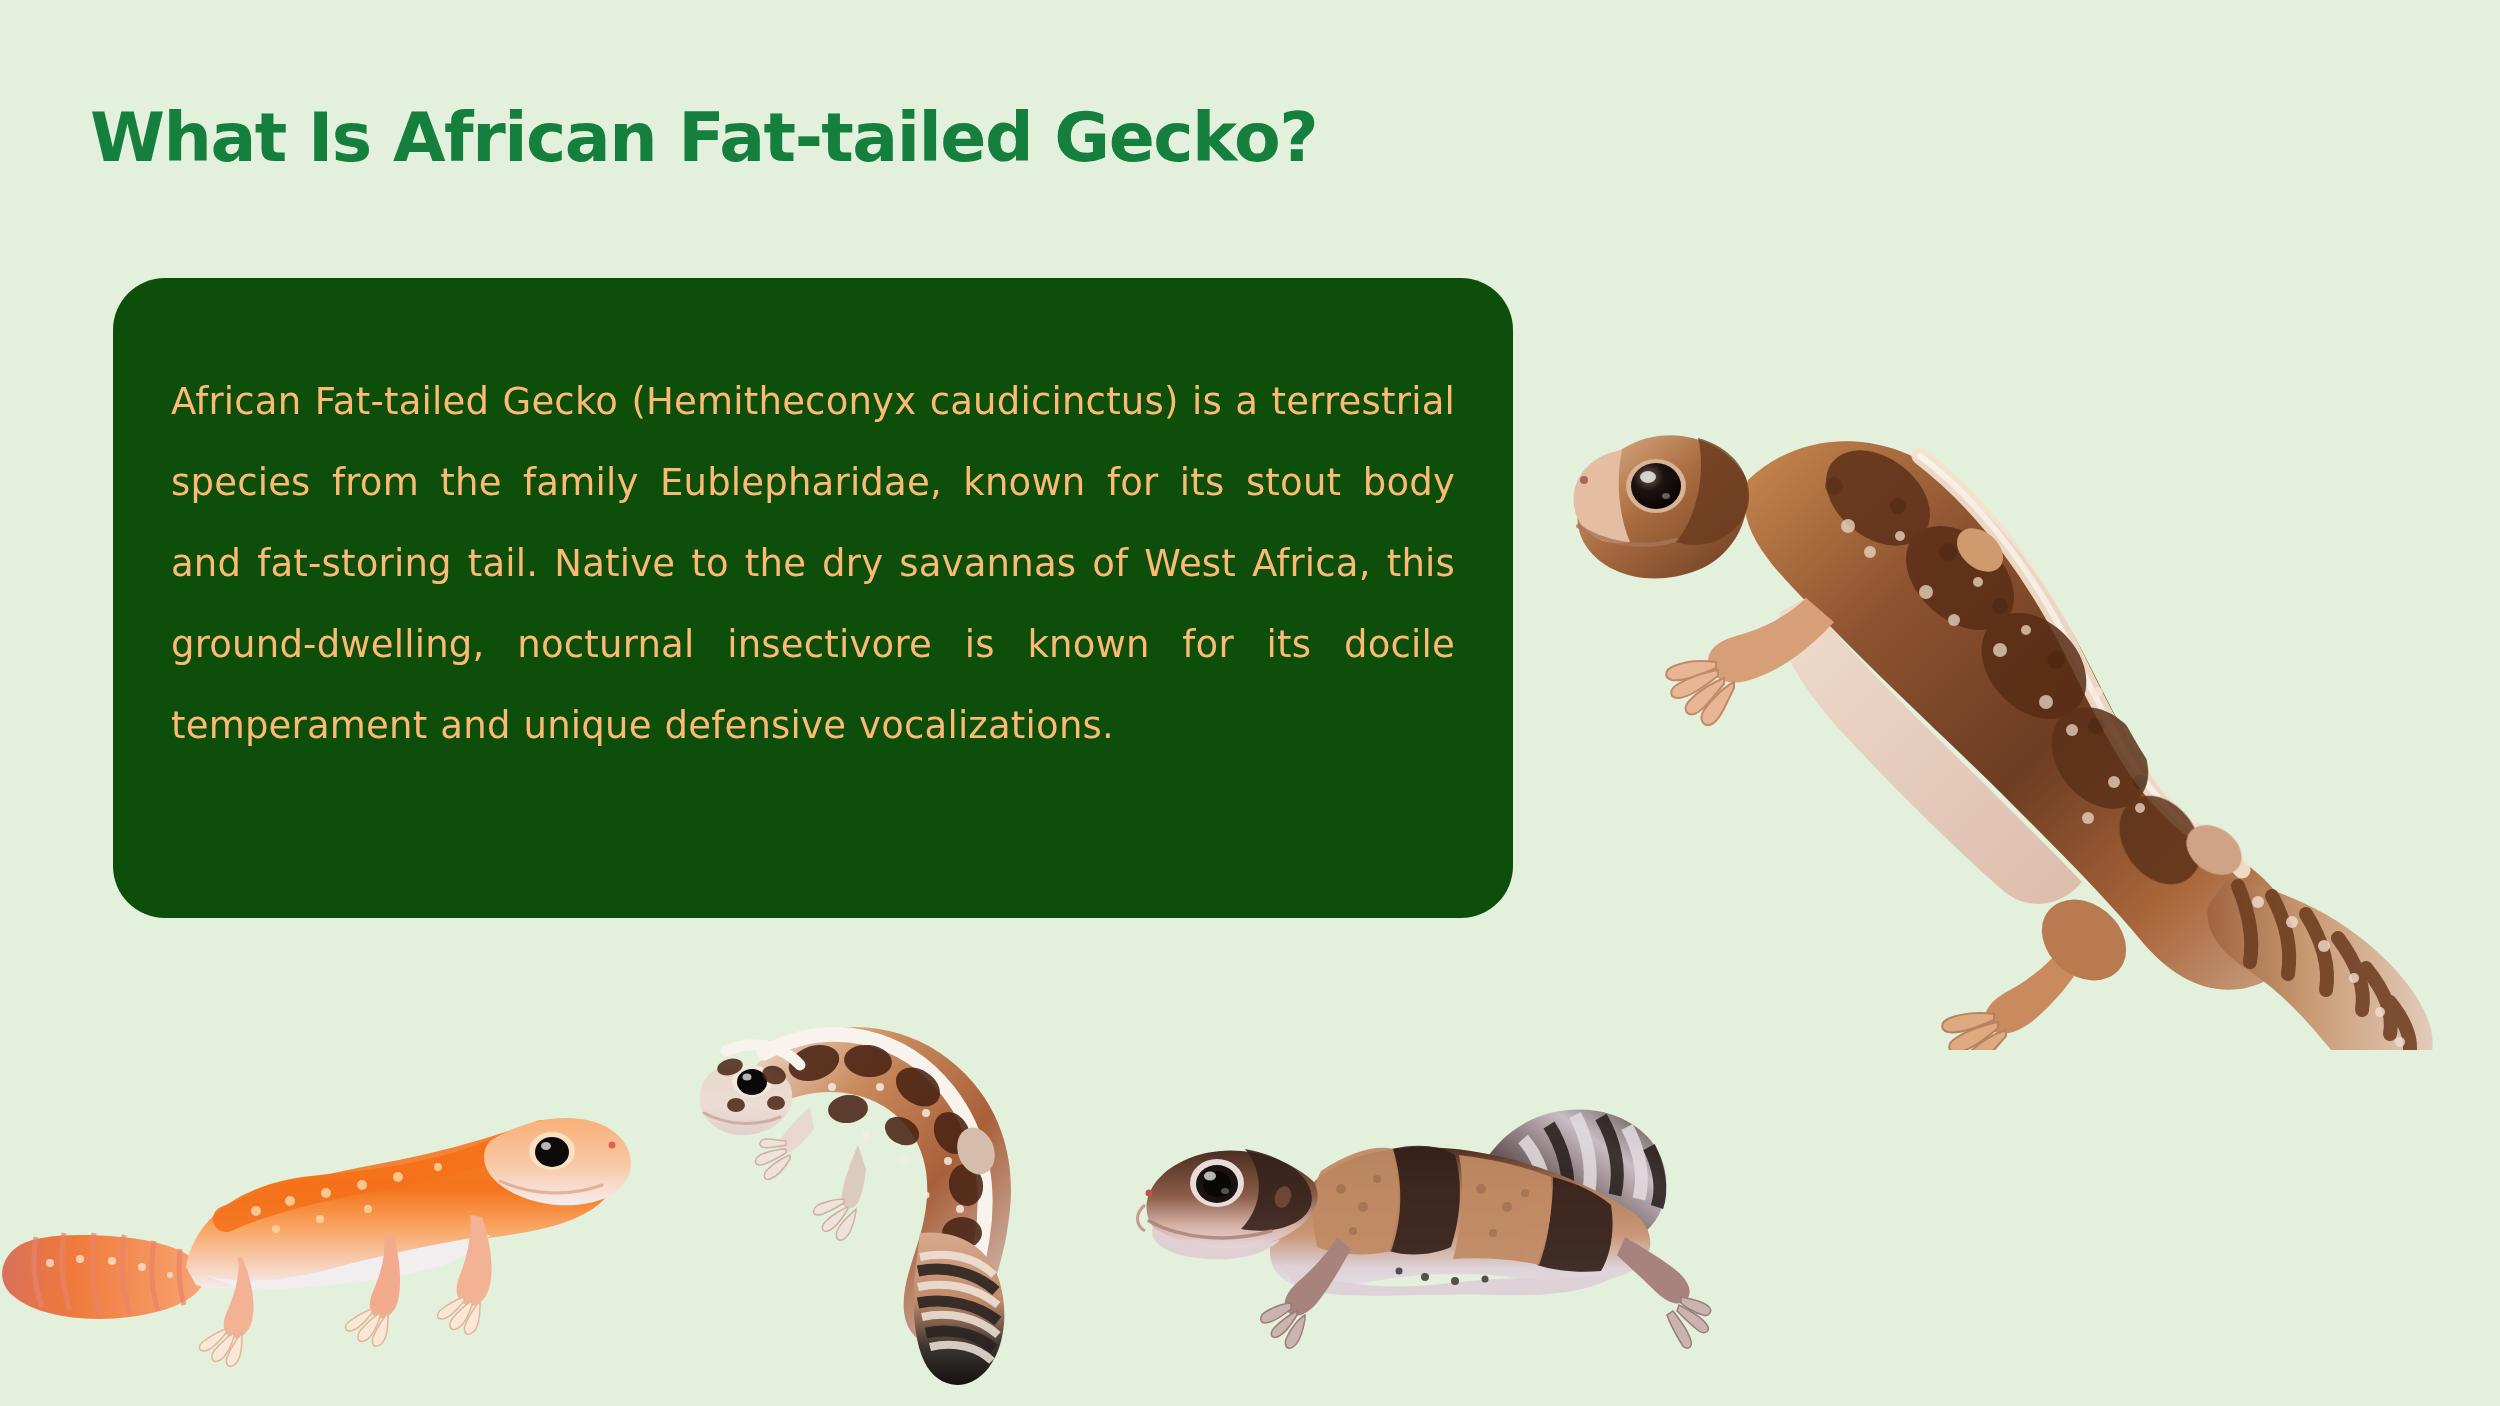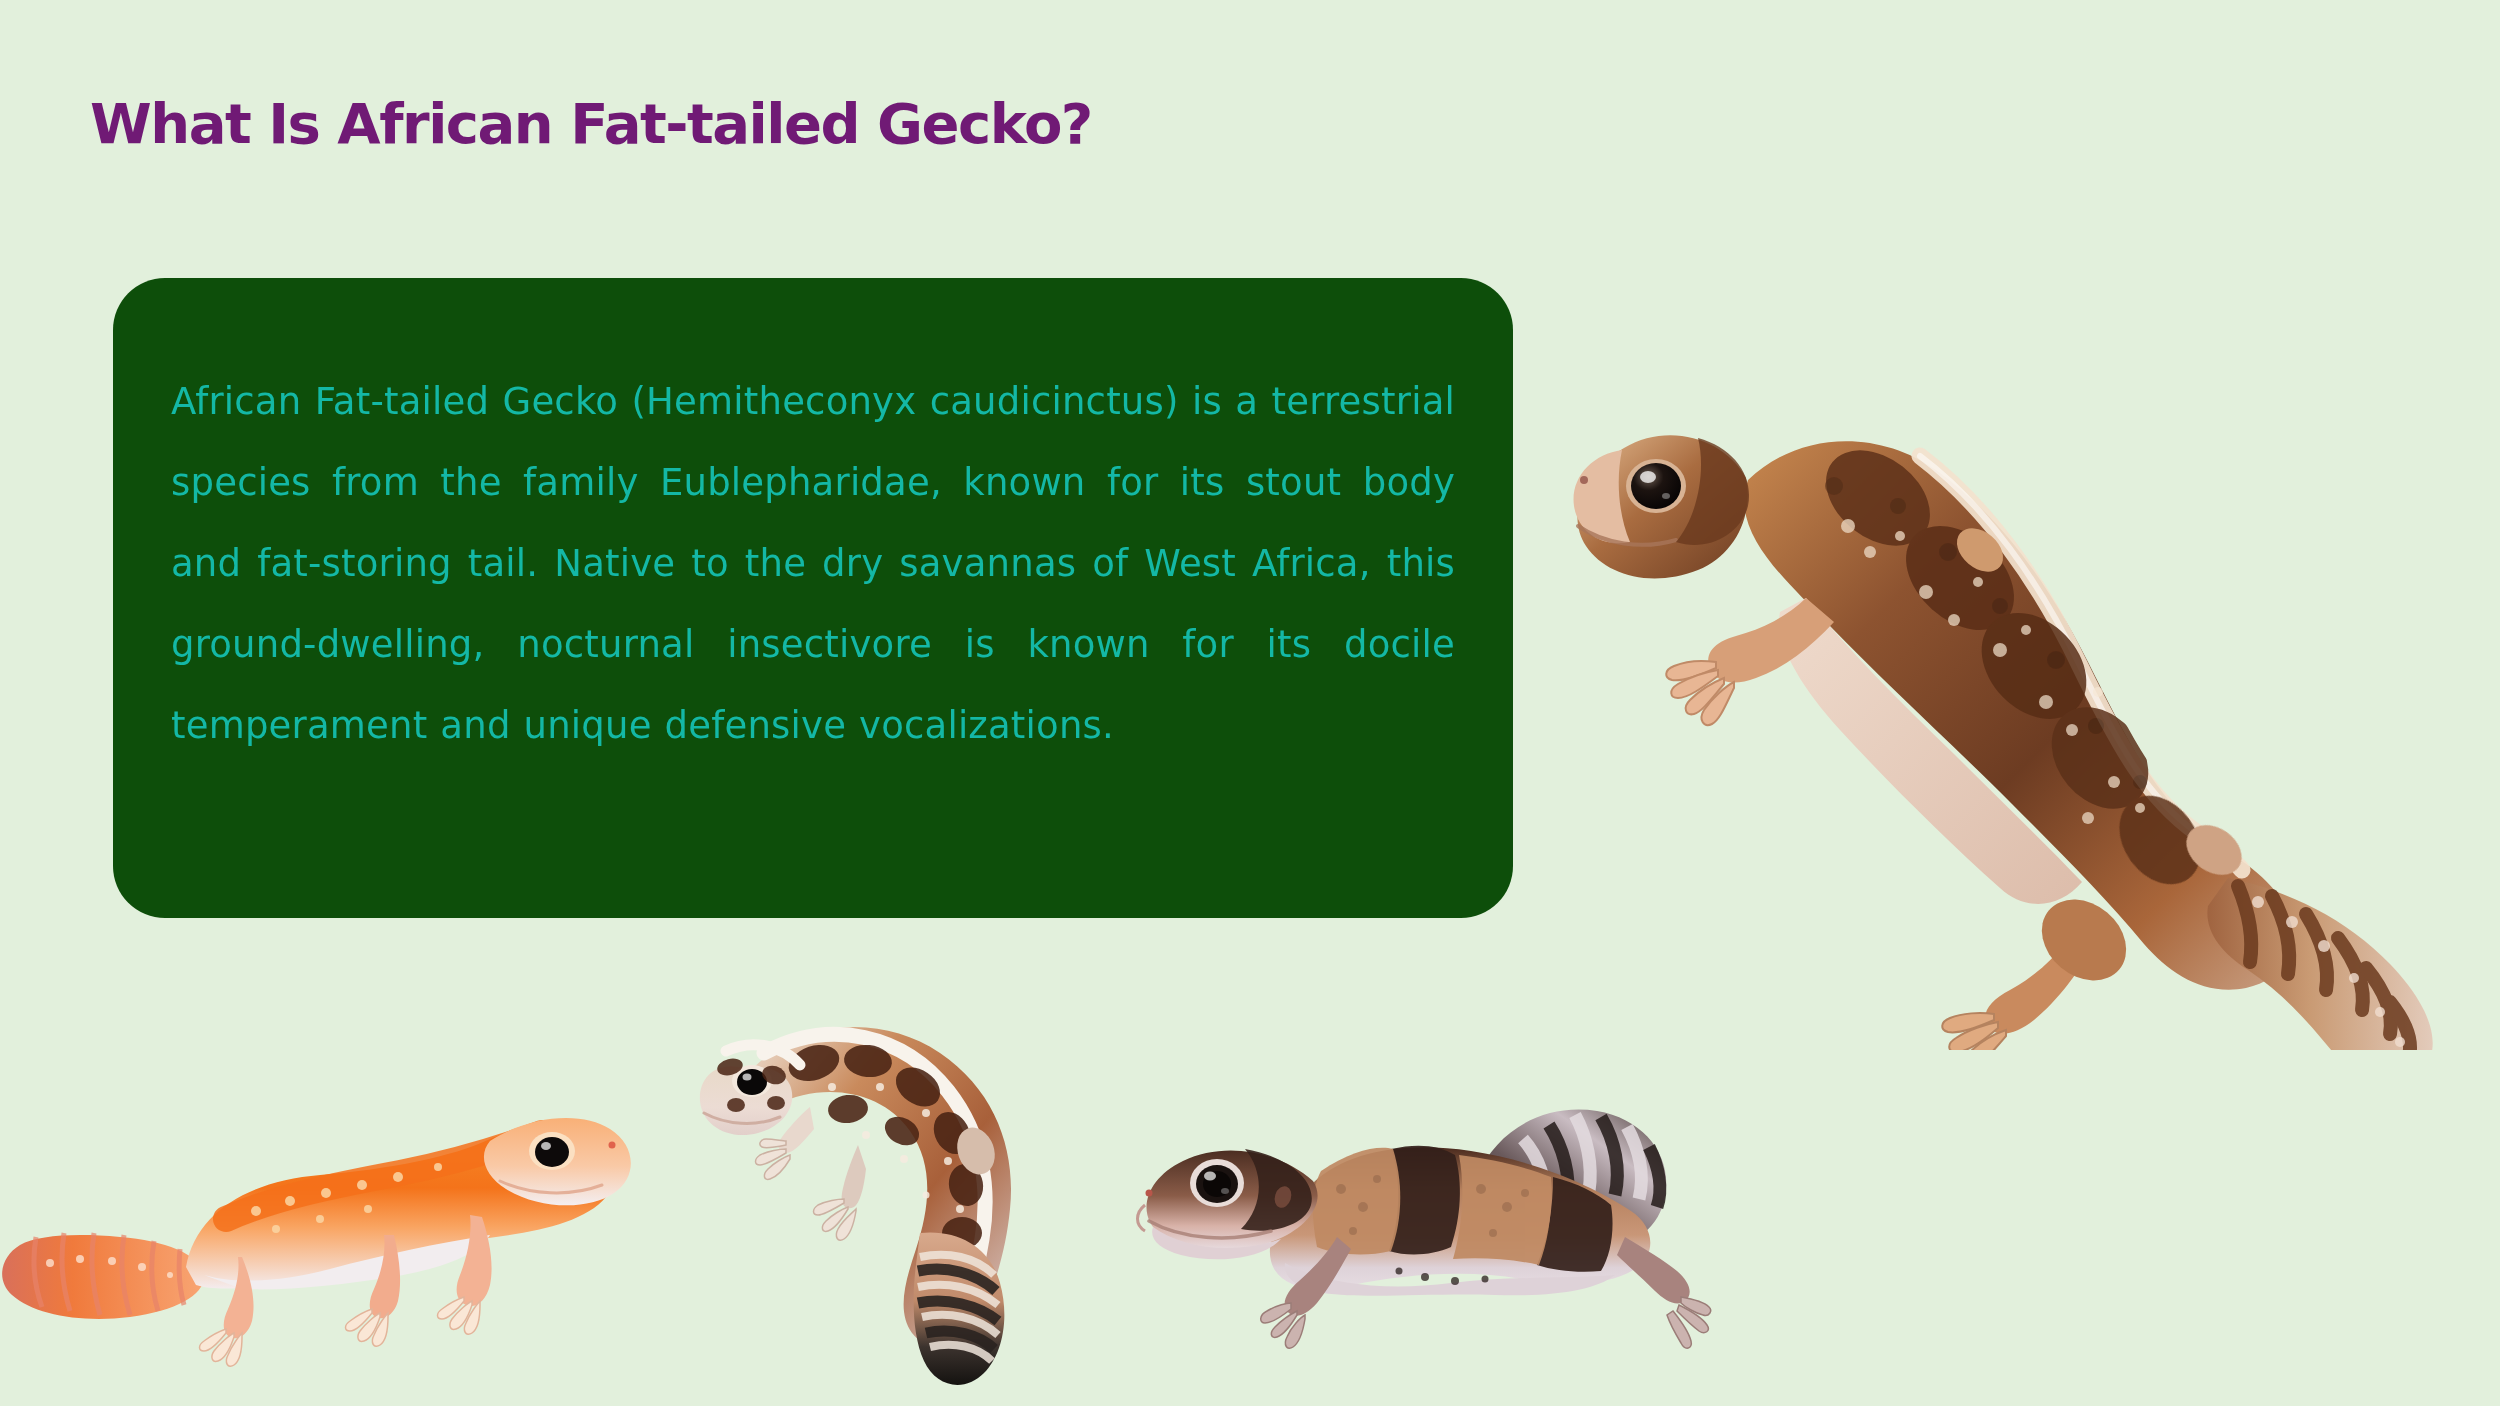--- a/index.html
+++ b/index.html
@@ -16,9 +16,9 @@
     position:absolute;left:90px;top:55px;
     font-family:"DejaVu Sans", sans-serif;
     font-weight:700;
-    font-size:56px;
+    font-size:68px;
     letter-spacing:-1.5px;
-    color:#701a75;
+    color:#15803d;
     white-space:nowrap;
     line-height:1.1;
   }

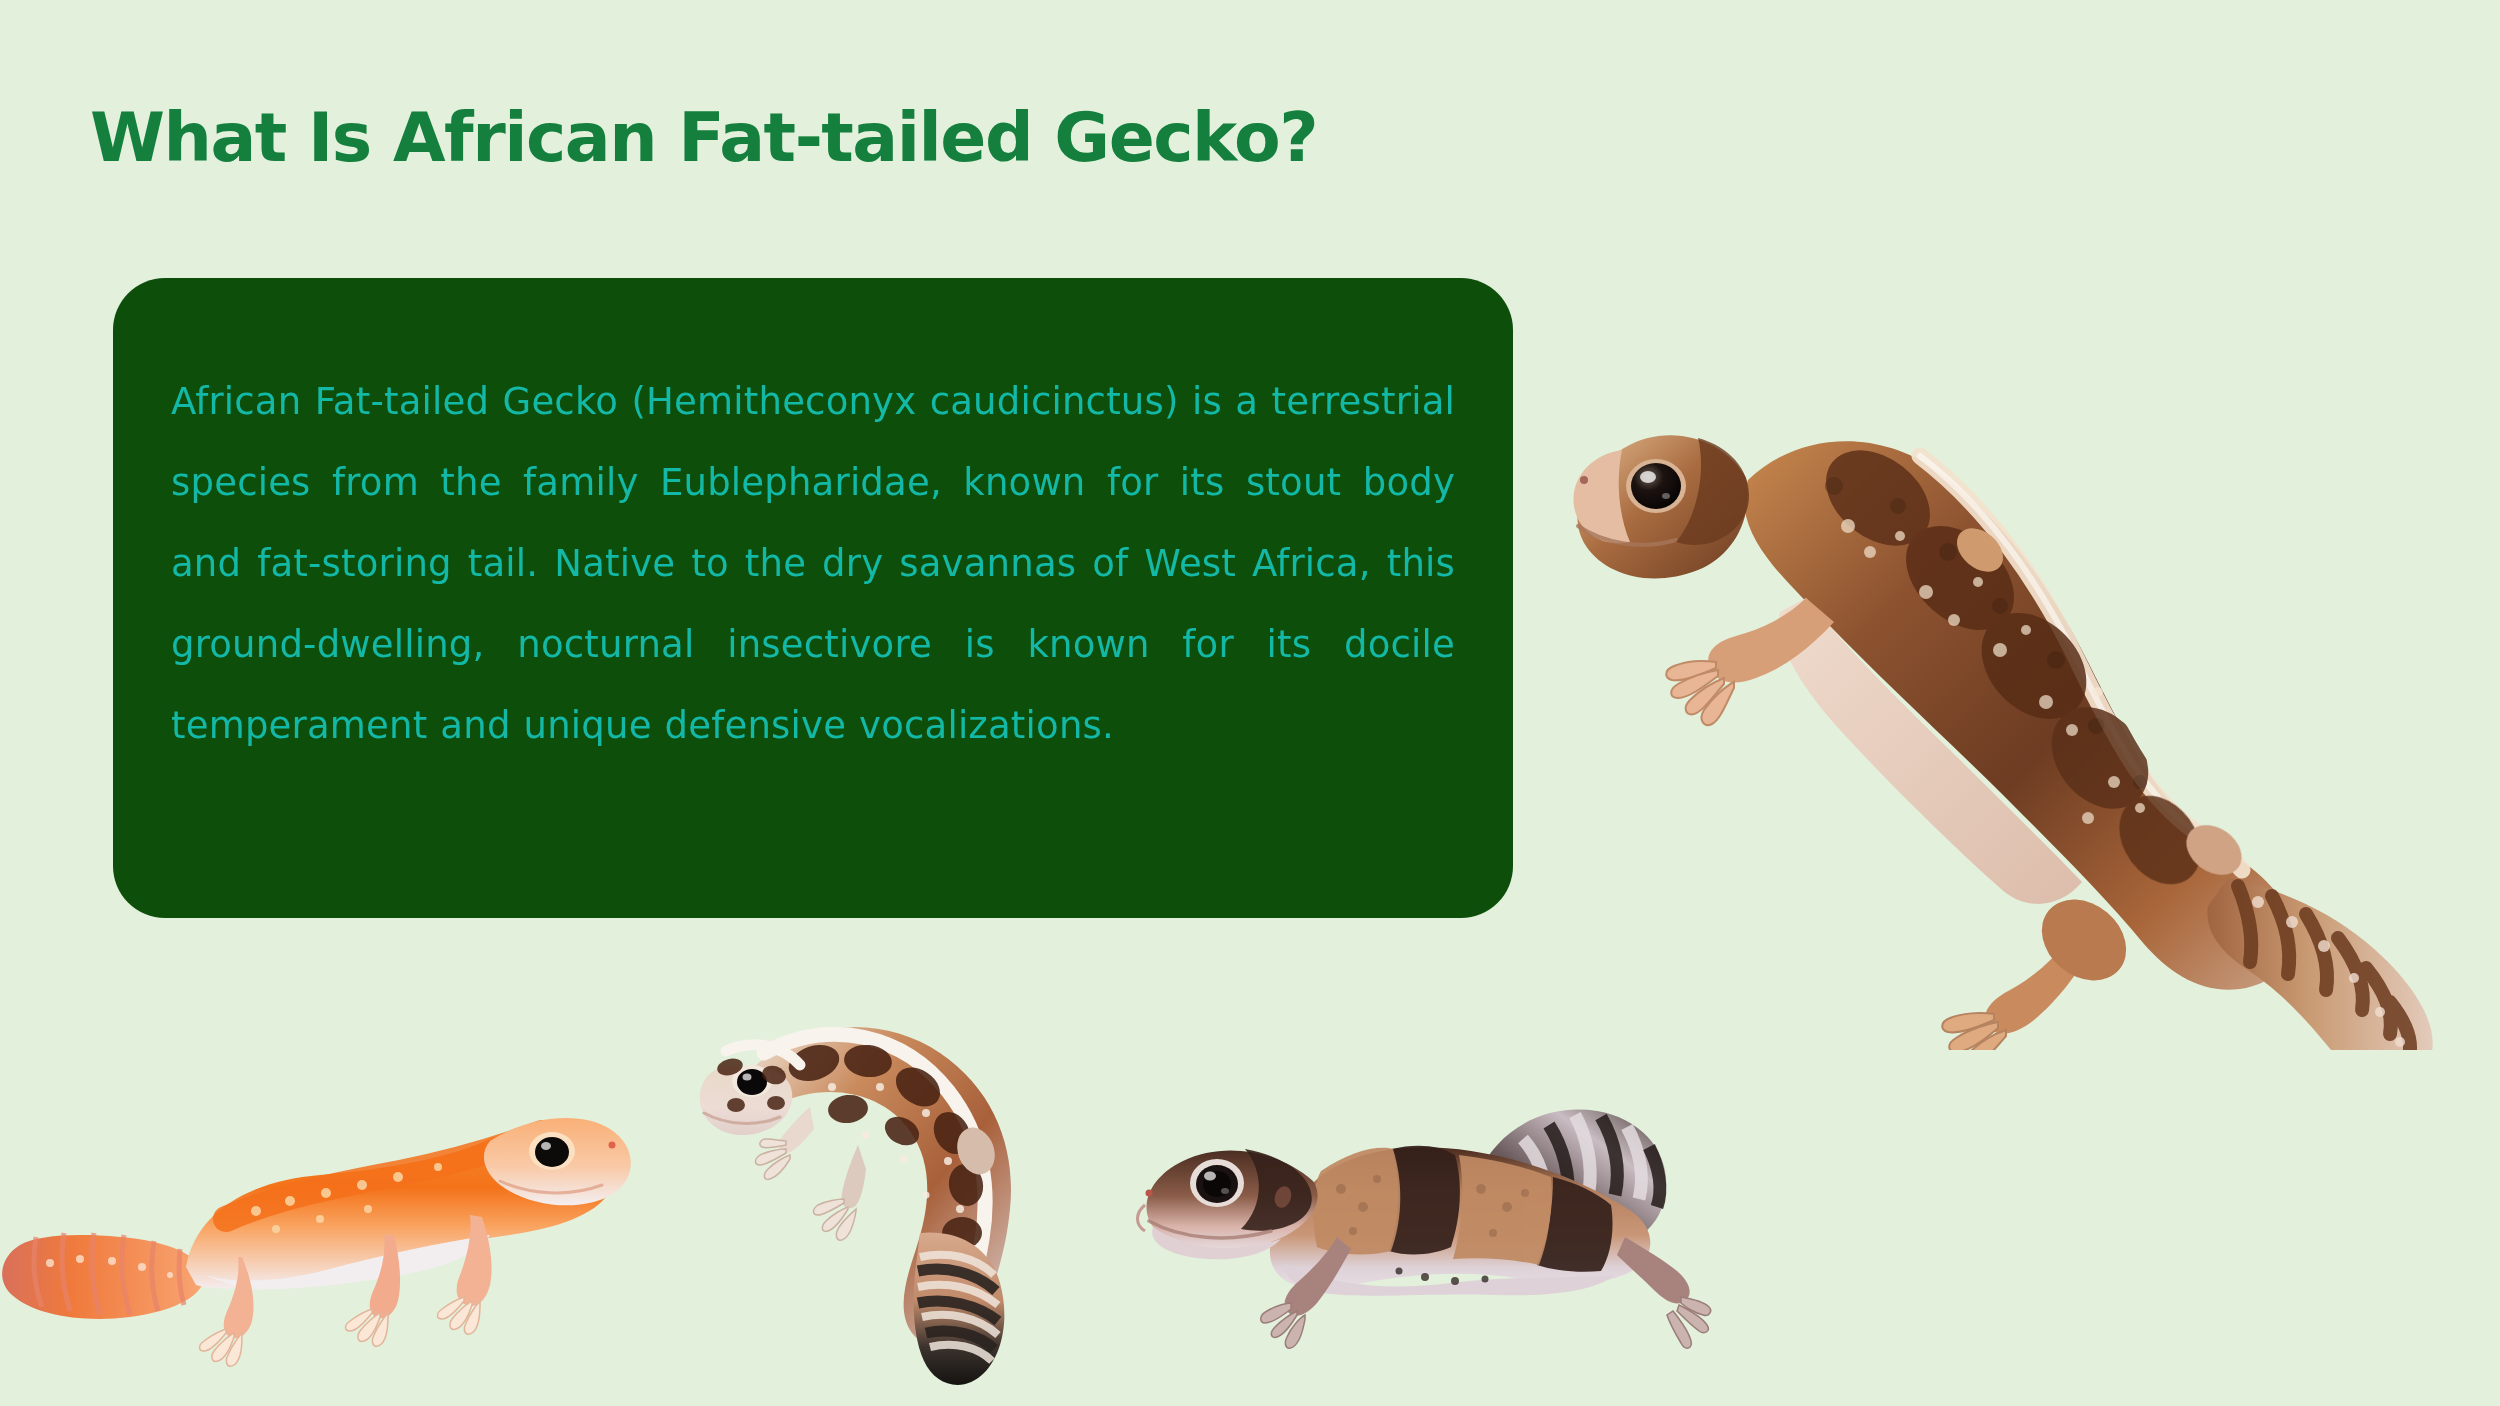--- a/index.html
+++ b/index.html
@@ -34,7 +34,7 @@
     padding:46px 58px 40px 58px;
   }
   #info-card-text{
-    color:#14b8a6;
+    color:#fdba74;
     font-family:"DejaVu Sans", sans-serif;
     font-weight:400;
     font-size:37px;

